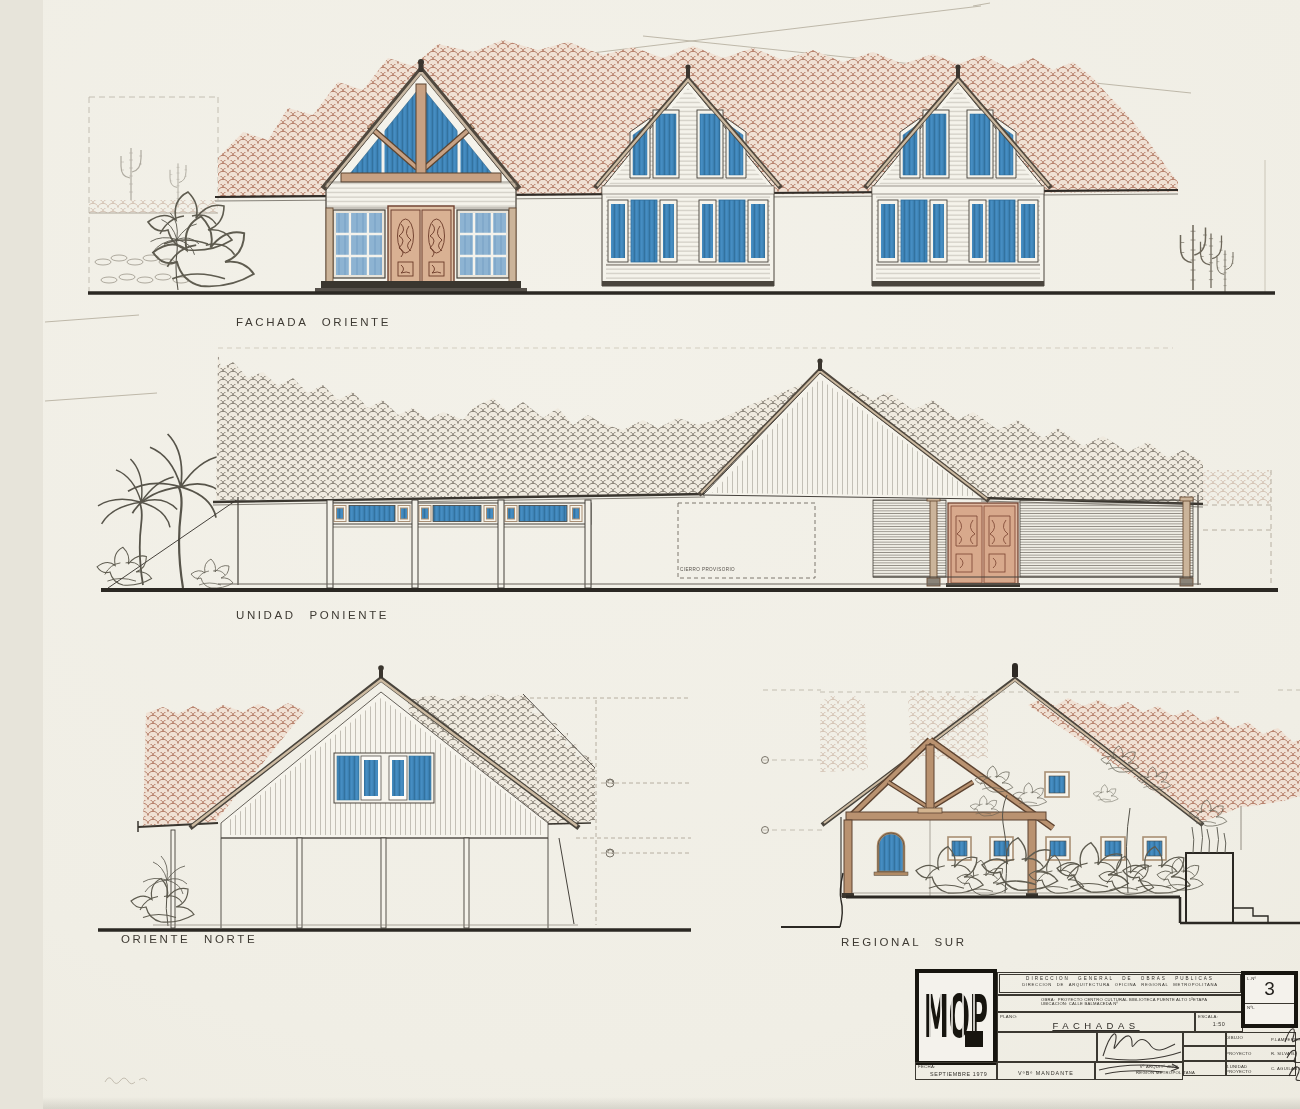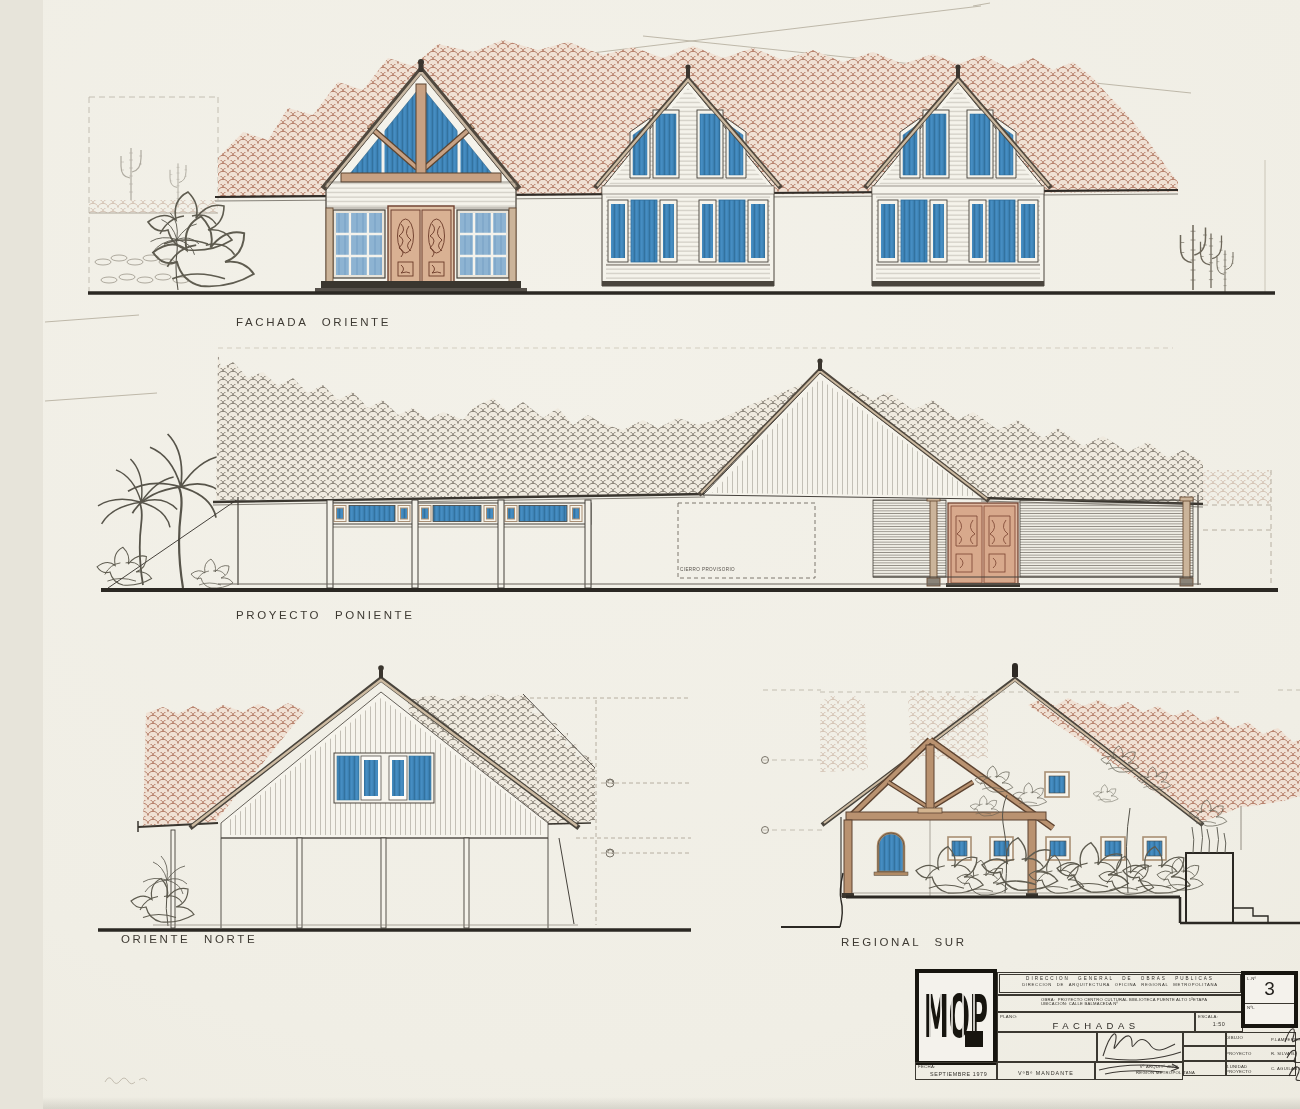--- a/index.html
+++ b/index.html
@@ -482,7 +482,7 @@
 </svg>
 
 <div class="flabel" style="left:193px;top:316px">FACHADA ORIENTE</div>
-<div class="flabel" style="left:193px;top:609px">PROYECTO PONIENTE</div>
+<div class="flabel" style="left:193px;top:609px">UNIDAD PONIENTE</div>
 <div class="flabel" style="left:78px;top:933px">ORIENTE NORTE</div>
 <div class="flabel" style="left:798px;top:936px">REGIONAL SUR</div>
 <div class="tiny-label" style="left:637px;top:567px">CIERRO PROVISORIO</div>

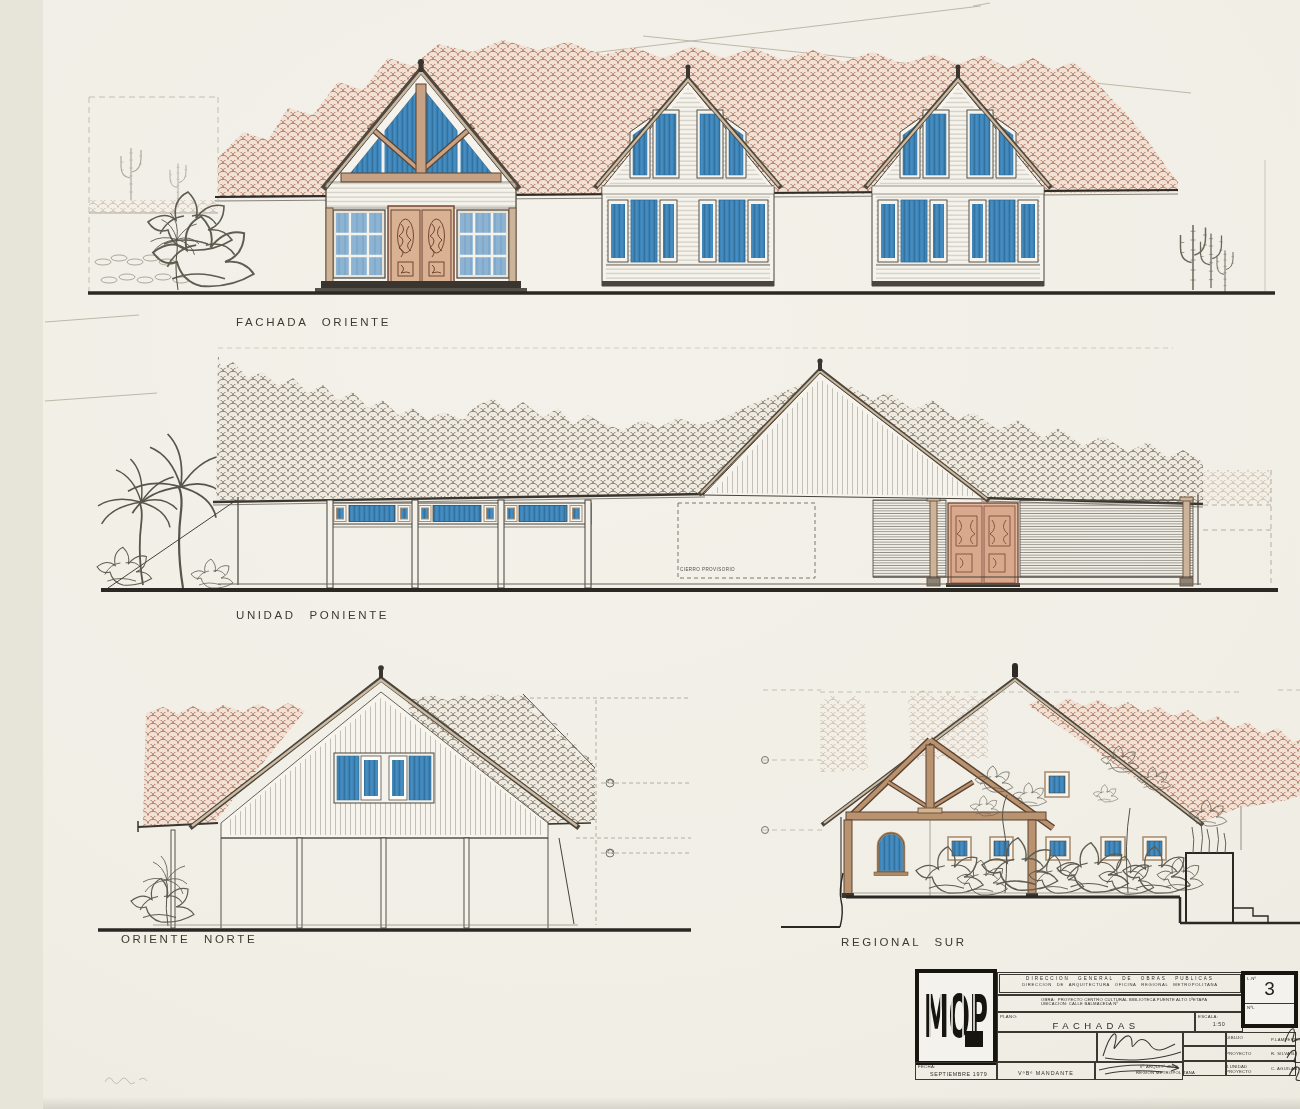--- a/index.html
+++ b/index.html
@@ -23,7 +23,7 @@
   .hdr-line{text-align:center;font-size:4.6px;letter-spacing:2px;word-spacing:5px;white-space:nowrap;line-height:1.55;}
   .hdr-line2{text-align:center;font-size:4.2px;letter-spacing:.7px;word-spacing:3px;white-space:nowrap;line-height:1.4;}
   .obra-line{font-size:4.2px;letter-spacing:.2px;white-space:nowrap;line-height:1.8;padding-left:3px;}
-  .plano-val{position:absolute;left:0;right:0;top:7px;text-align:center;font-size:9.5px;letter-spacing:4.5px;color:#2e2b26;}
+  .plano-val{position:absolute;left:0;right:0;top:7px;text-align:center;font-size:9.5px;letter-spacing:4.5px;color:#2e2b26;text-decoration:underline;}
   .escala-val{position:absolute;left:0;right:0;top:8px;text-align:center;font-size:5.4px;letter-spacing:.5px;}
   .fecha-val{position:absolute;left:14px;top:8px;font-size:5.4px;letter-spacing:.6px;white-space:nowrap;}
   .mand-val{position:absolute;left:0;right:0;top:7px;text-align:center;font-size:5.4px;letter-spacing:1px;white-space:nowrap;}

